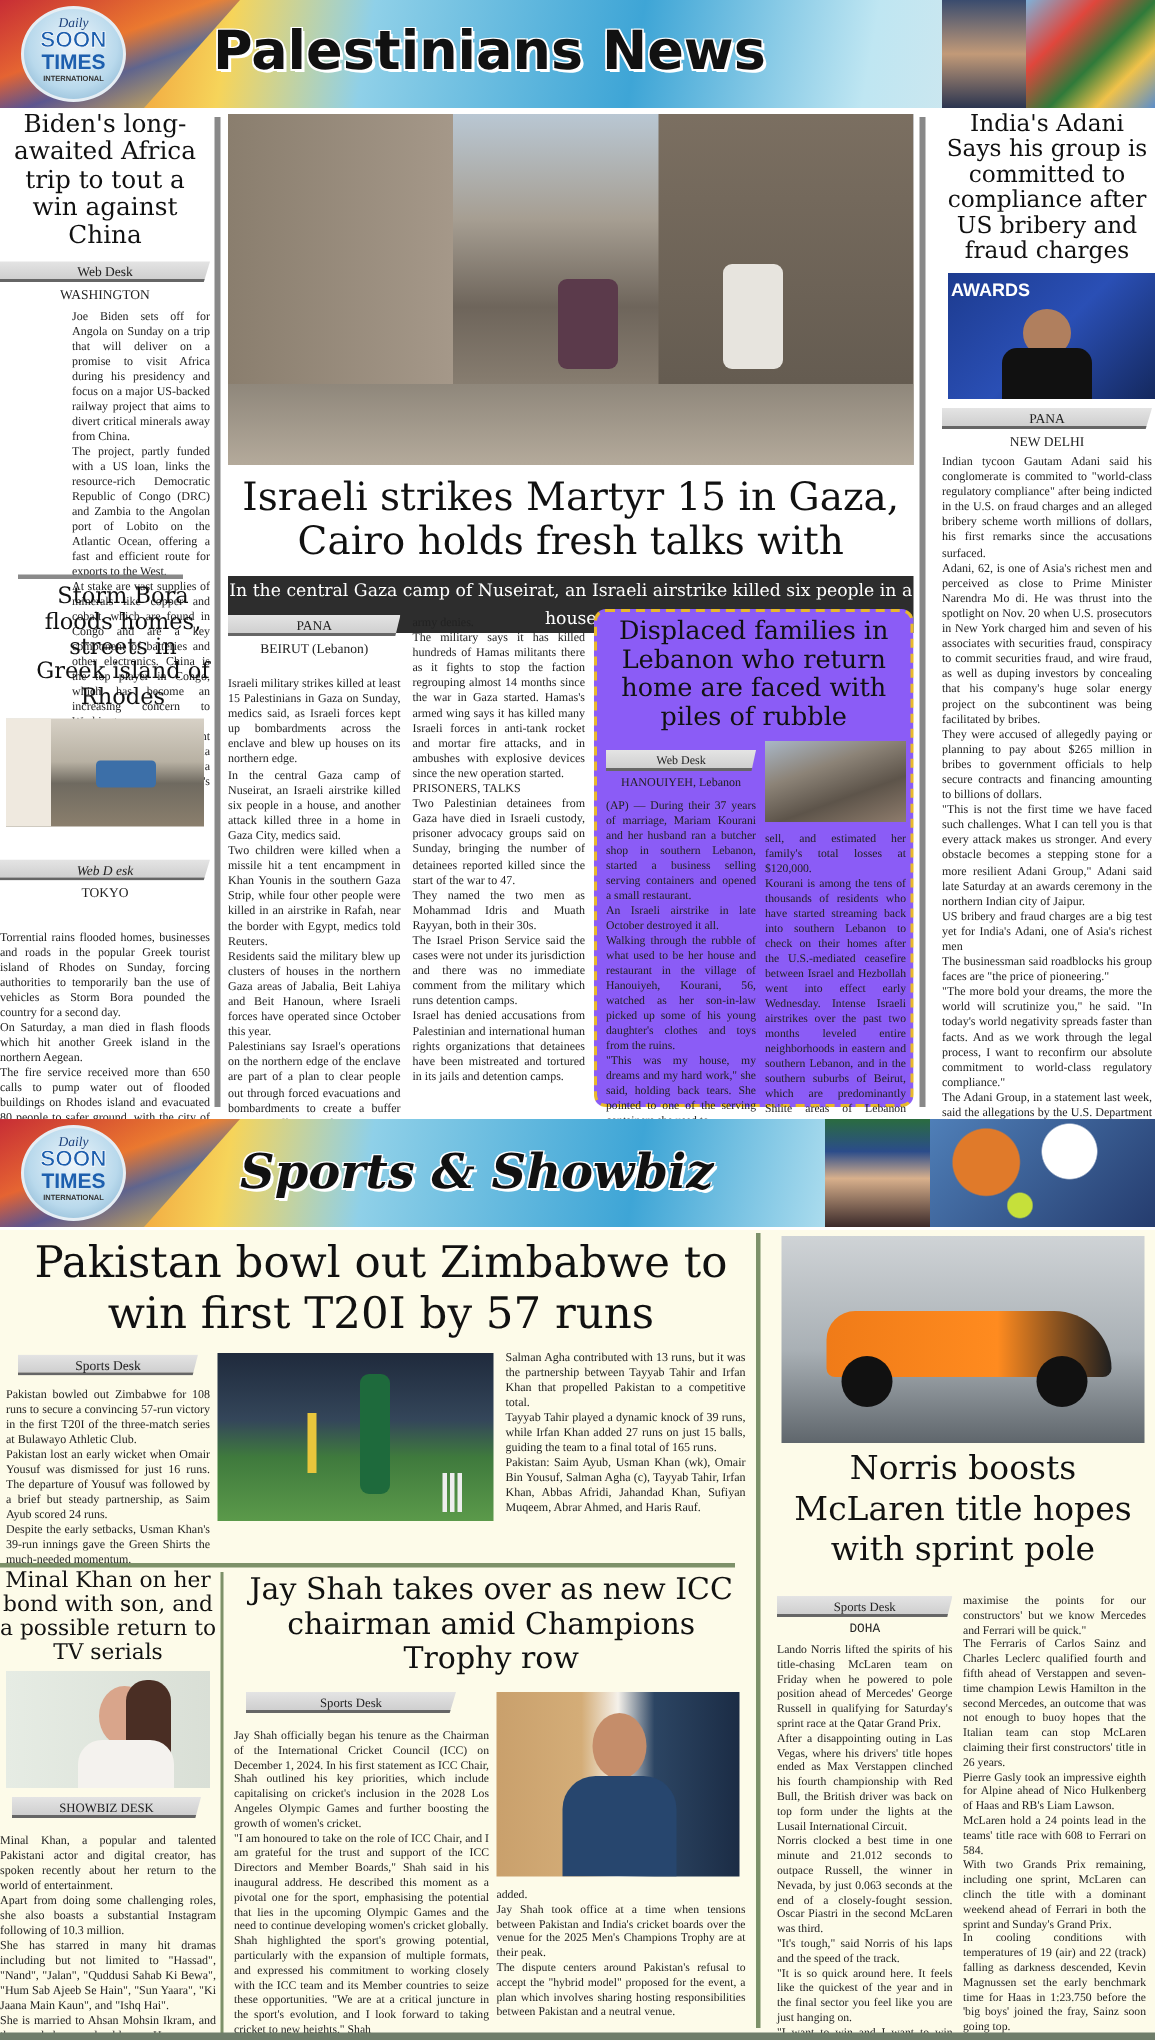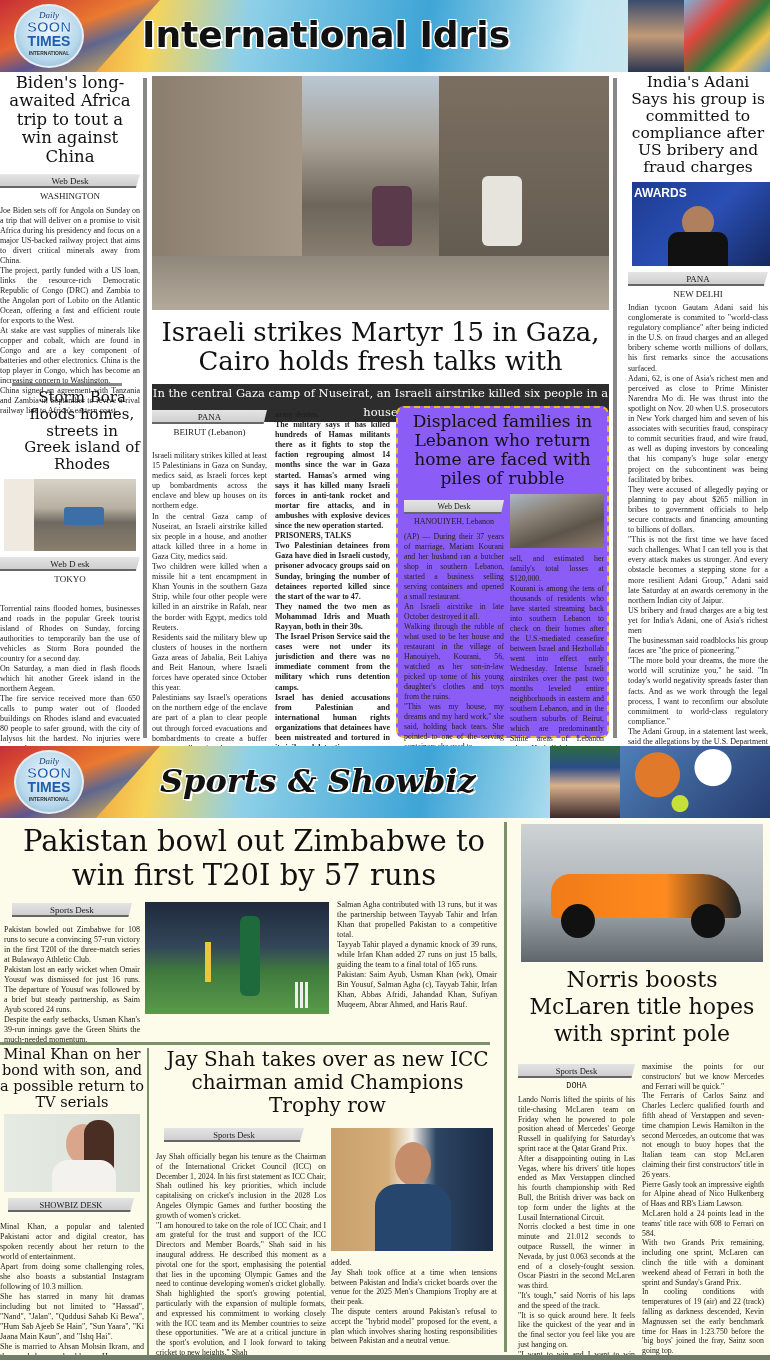--- a/index.html
+++ b/index.html
@@ -39,7 +39,7 @@
     <div class="times">TIMES</div>
     <div class="tag">INTERNATIONAL</div>
   </div>
-  <div class="banner-title" style="left:142px;top:14px;font-size:36px;letter-spacing:0px;">International Idris</div>
+  <div class="banner-title" style="left:142px;top:14px;font-size:36px;letter-spacing:0px;">Palestinians News</div>
   <div class="photo-strip">
     <div style="width:56px;background:linear-gradient(#3a4c6e,#c29a78,#2b3550);"></div>
     <div style="width:86px;background:linear-gradient(135deg,#7fb1d8,#e0463c 30%,#2f7a3a 55%,#f0c24a 75%,#5b8ecb);"></div>

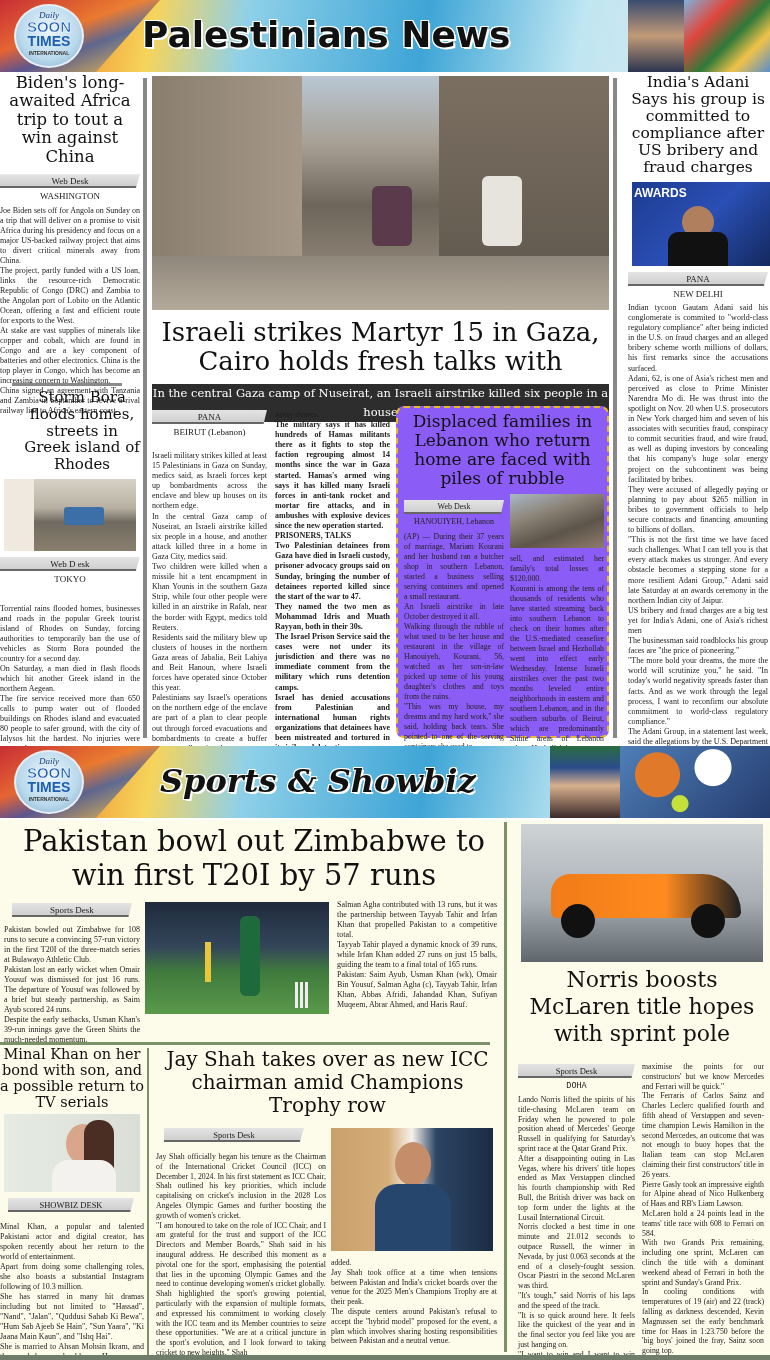--- a/index.html
+++ b/index.html
@@ -50,7 +50,7 @@
   <div class="headline" style="font-size:16.5px;">Biden's long-awaited Africa trip to tout a win against China</div>
   <div class="desk" style="margin-top:8px;">Web Desk</div>
   <div class="dateline">WASHINGTON</div>
-  <div class="body" style="margin-top:5px;font-size:8px;line-height:10px;">
+  <div class="body" style="margin-top:5px;font-size:8px;line-height:10px;padding-left:48px;">
     <p>Joe Biden sets off for Angola on Sunday on a trip that will deliver on a promise to visit Africa during his presidency and focus on a major US-backed railway project that aims to divert critical minerals away from China.</p>
     <p>The project, partly funded with a US loan, links the resource-rich Democratic Republic of Congo (DRC) and Zambia to the Angolan port of Lobito on the Atlantic Ocean, offering a fast and efficient route for exports to the West.</p>
     <p>At stake are vast supplies of minerals like copper and cobalt, which are found in Congo and are a key component of batteries and other electronics. China is the top player in Congo, which has become an increasing concern to Washington.</p>

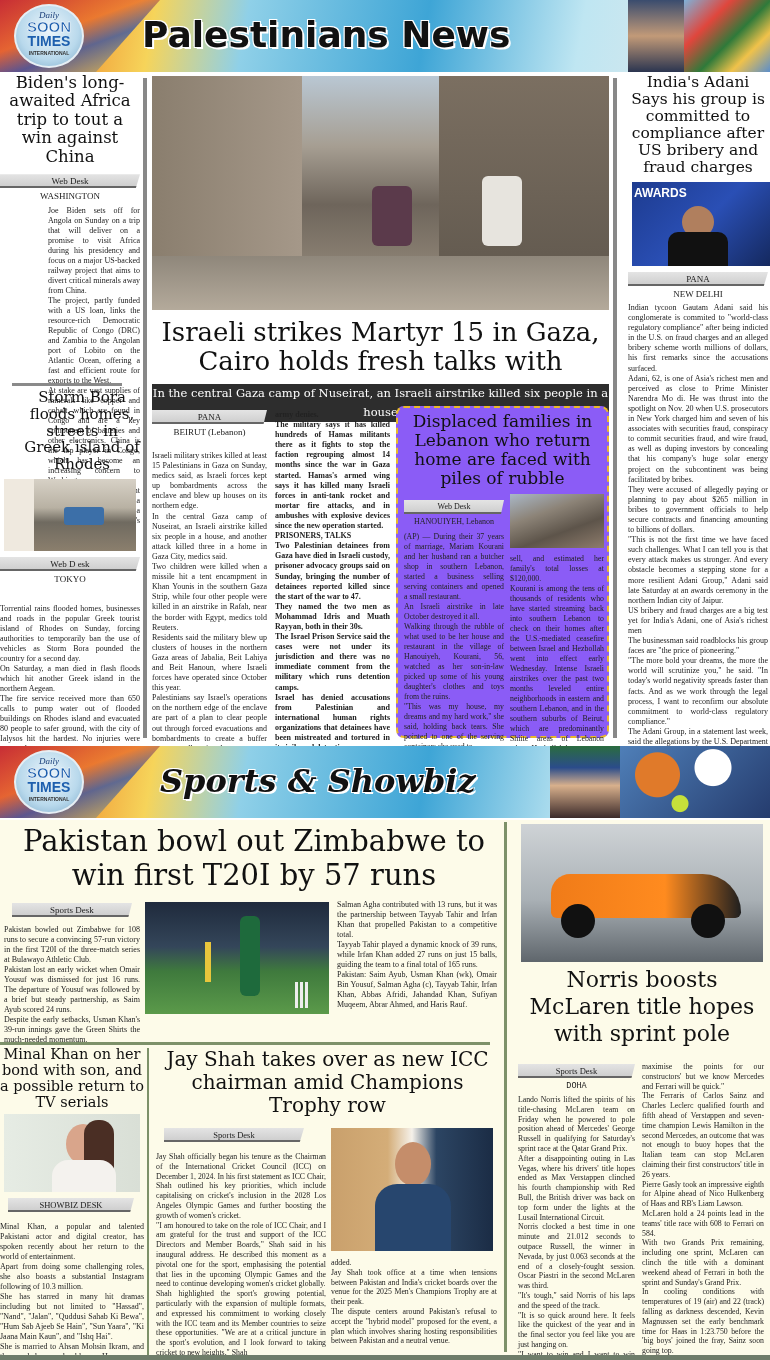--- a/index.html
+++ b/index.html
@@ -97,7 +97,7 @@
     <p>Palestinians say Israel's operations on the northern edge of the enclave are part of a plan to clear people out through forced evacuations and bombardments to create a buffer zone – an allegation the</p>
   </div>
 </div>
-<div class="abs body" style="left:275px;top:410px;width:115px;font-size:8px;line-height:10.1px;font-weight:bold;">
+<div class="abs body" style="left:275px;top:410px;width:115px;font-size:8px;line-height:10.1px;">
   <p>army denies.</p>
   <p>The military says it has killed hundreds of Hamas militants there as it fights to stop the faction regrouping almost 14 months since the war in Gaza started. Hamas's armed wing says it has killed many Israeli forces in anti-tank rocket and mortar fire attacks, and in ambushes with explosive devices since the new operation started.</p>
   <p>PRISONERS, TALKS</p>

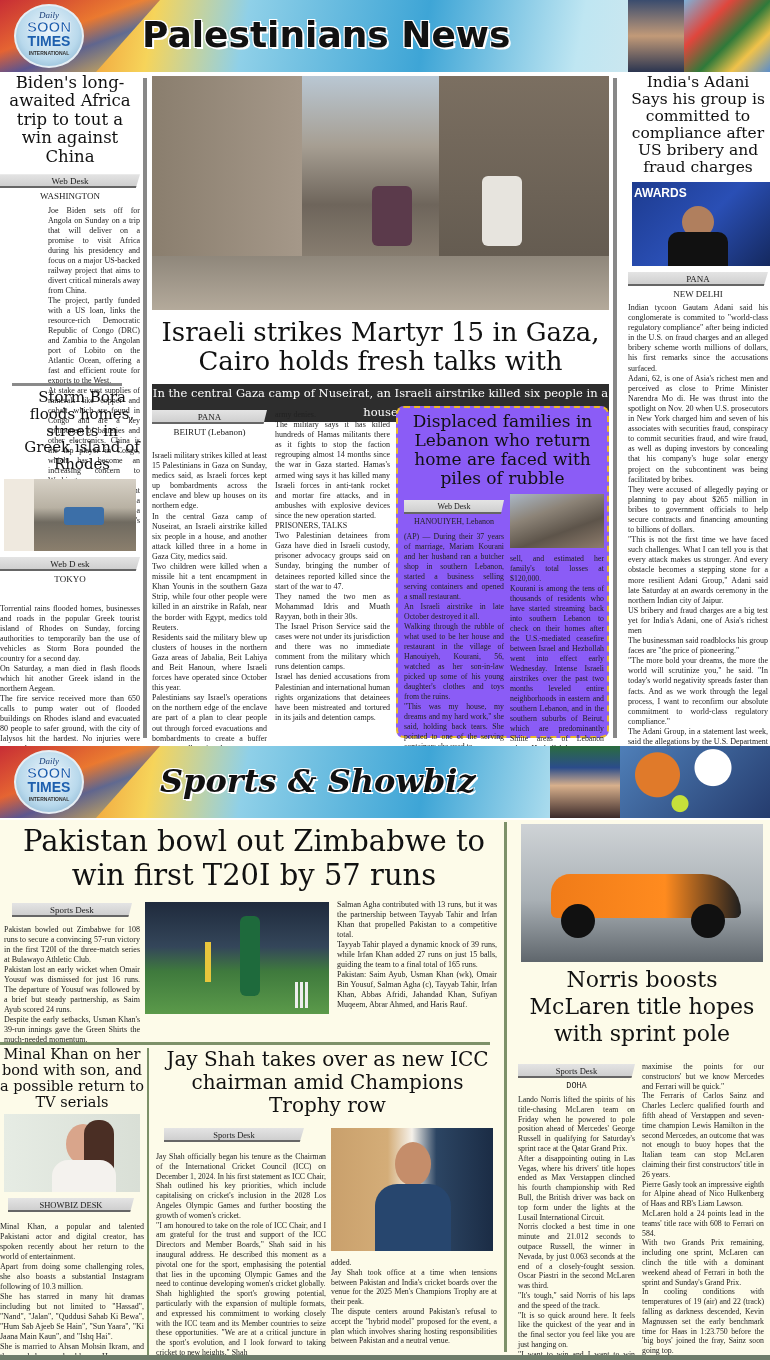--- a/index.html
+++ b/index.html
@@ -65,7 +65,7 @@
     <div style="position:absolute;left:60px;top:28px;width:40px;height:18px;background:#3c6fa8;border-radius:3px;"></div>
     <div style="position:absolute;left:0;top:0;width:30px;height:72px;background:#efe9df;"></div>
   </div>
-  <div class="desk" style="margin-top:6px;">Web D esk</div>
+  <div class="desk" style="margin-top:22px;font-style:italic;">Web D esk</div>
   <div class="dateline">TOKYO</div>
   <div class="body" style="margin-top:20px;font-size:8px;line-height:10px;">
     <p>Torrential rains flooded homes, businesses and roads in the popular Greek tourist island of Rhodes on Sunday, forcing authorities to temporarily ban the use of vehicles as Storm Bora pounded the country for a second day.</p>

